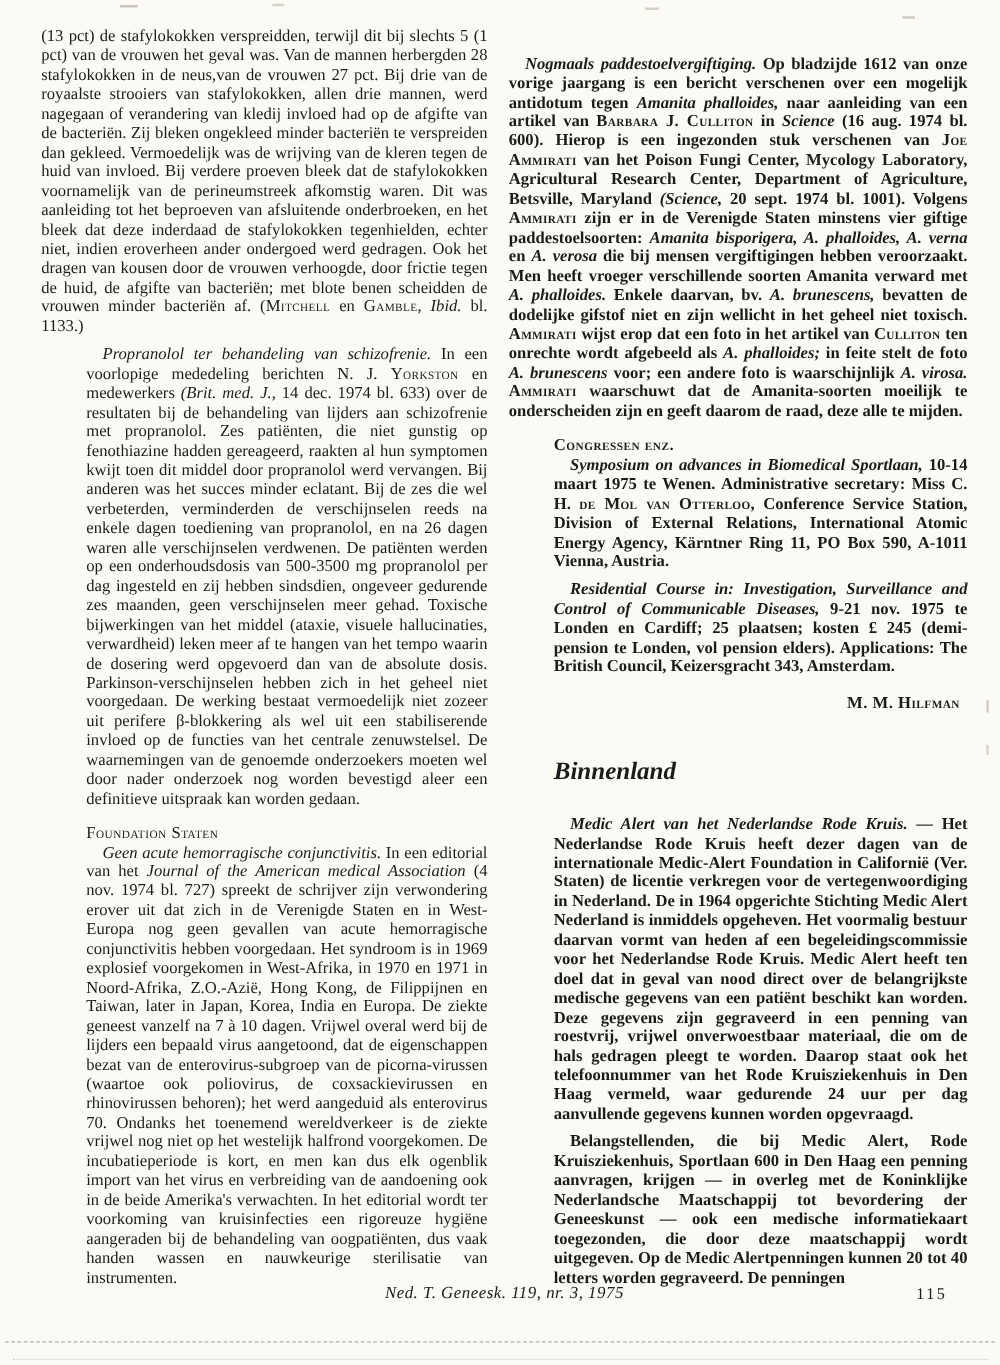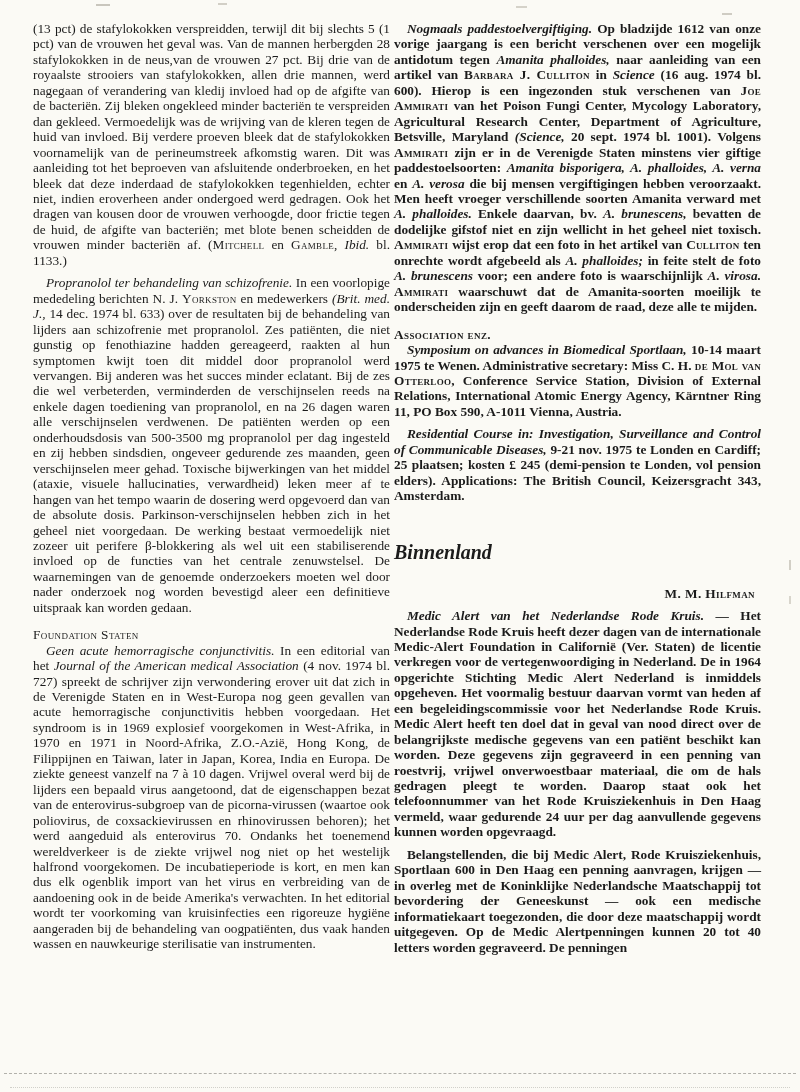--- a/index.html
+++ b/index.html
@@ -14,7 +14,7 @@
   .page{position:absolute;inset:0;}
   .columns{
     position:absolute;top:21px;left:33px;
-    display:flex;gap:4px;
+    display:flex;gap:17px;align-items:flex-end;
   }
   .col{font-size:13.3px;line-height:15.45px;}
   .col.left{width:357px;}

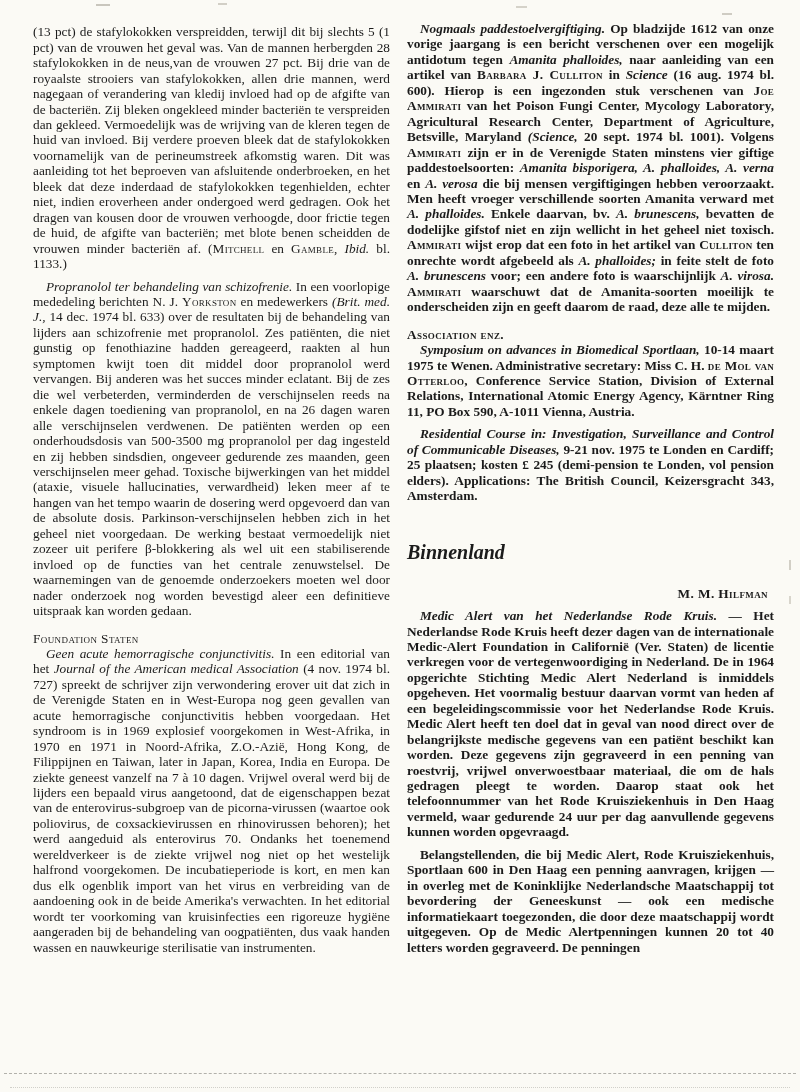--- a/index.html
+++ b/index.html
@@ -20,7 +20,7 @@
   .col.left{width:357px;}
   .col.right{width:367px;font-weight:bold;}
   .block{margin:0;}
-  .block + .block{margin-top:7px;}
+  .block + .block{margin-top:7px;margin-left:36px;}
   .block.para{text-align:justify;}
   .block.para.indent{text-indent:13px;}
   .block.heading{

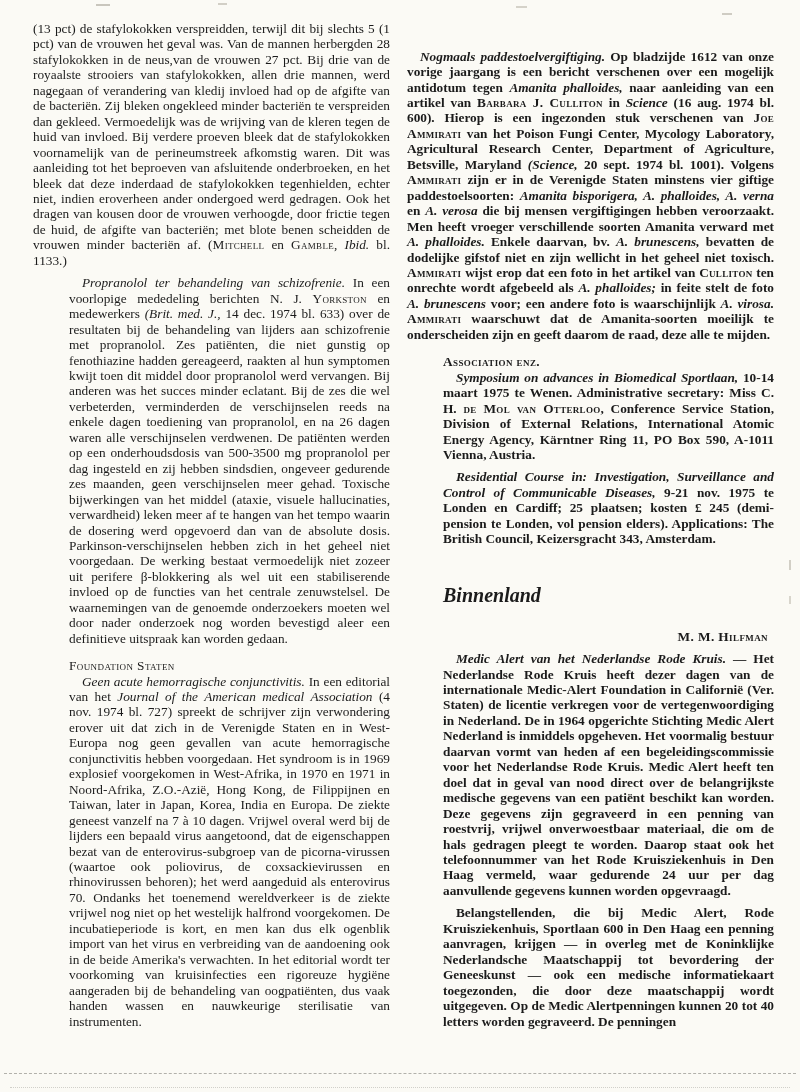--- a/index.html
+++ b/index.html
@@ -85,7 +85,7 @@
       </div>
     <div class="col right">
         <div class="block para indent"><i>Nogmaals paddestoelvergiftiging.</i> Op bladzijde 1612 van onze vorige jaargang is een bericht verschenen over een mogelijk antidotum tegen <i>Amanita phalloides,</i> naar aanleiding van een artikel van <span class="sc">Barbara J. Culliton</span> in <i>Science</i> (16 aug. 1974 bl. 600). Hierop is een ingezonden stuk verschenen van <span class="sc">Joe Ammirati</span> van het Poison Fungi Center, Mycology Laboratory, Agricultural Research Center, Department of Agriculture, Betsville, Maryland <i>(Science,</i> 20 sept. 1974 bl. 1001). Volgens <span class="sc">Ammirati</span> zijn er in de Verenigde Staten minstens vier giftige paddestoelsoorten: <i>Amanita bisporigera, A. phalloides, A. verna</i> en <i>A. verosa</i> die bij mensen vergiftigingen hebben veroorzaakt. Men heeft vroeger verschillende soorten Amanita verward met <i>A. phalloides.</i> Enkele daarvan, bv. <i>A. brunescens,</i> bevatten de dodelijke gifstof niet en zijn wellicht in het geheel niet toxisch. <span class="sc">Ammirati</span> wijst erop dat een foto in het artikel van <span class="sc">Culliton</span> ten onrechte wordt afgebeeld als <i>A. phalloides;</i> in feite stelt de foto <i>A. brunescens</i> voor; een andere foto is waarschijnlijk <i>A. virosa.</i> <span class="sc">Ammirati</span> waarschuwt dat de Amanita-soorten moeilijk te onderscheiden zijn en geeft daarom de raad, deze alle te mijden.</div>
-        <div class="block heading">Association enz.</div>
+        <div class="block heading">Congressen enz.</div>
         <div class="block para indent"><i>Symposium on advances in Biomedical Sportlaan,</i> 10-14 maart 1975 te Wenen. Administrative secretary: Miss C. H. <span class="sc">de Mol van Otterloo</span>, Conference Service Station, Division of External Relations, International Atomic Energy Agency, Kärntner Ring 11, PO Box 590, A-1011 Vienna, Austria.</div>
         <div class="block para indent"><i>Residential Course in: Investigation, Surveillance and Control of Communicable Diseases,</i> 9-21 nov. 1975 te Londen en Cardiff; 25 plaatsen; kosten £ 245 (demi-pension te Londen, vol pension elders). Applications: The British Council, Keizersgracht 343, Amsterdam.</div>
         <div class="block section-title">Binnenland</div>

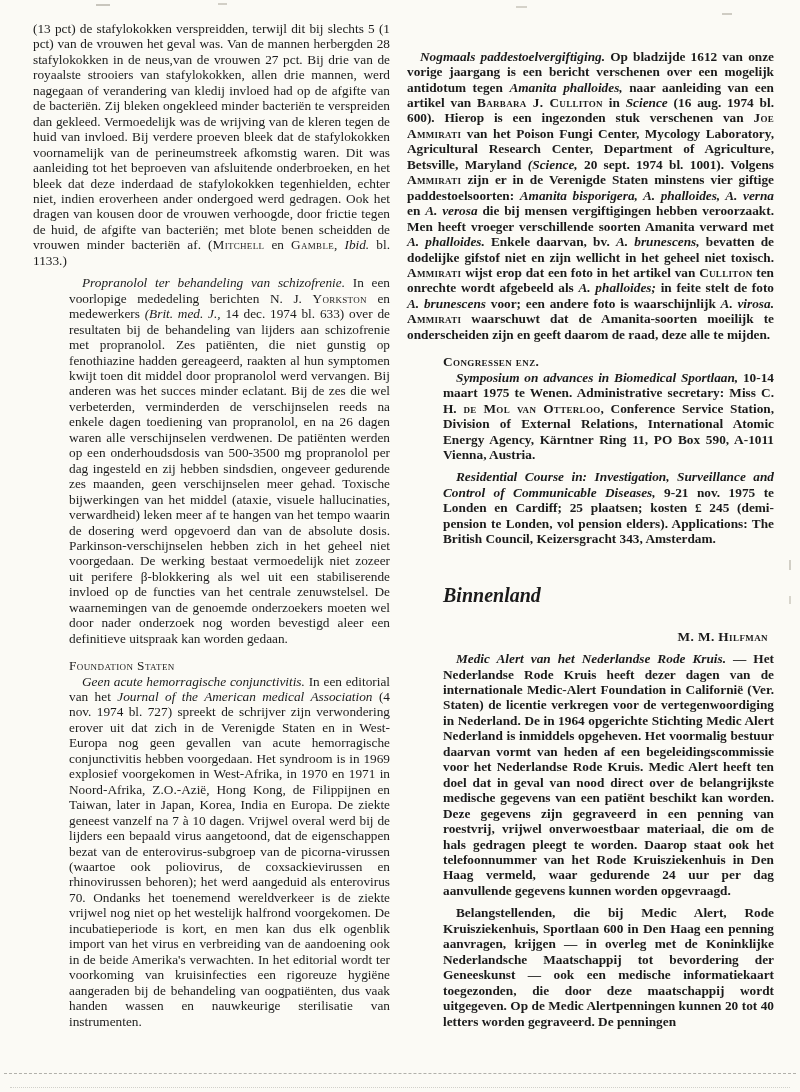--- a/index.html
+++ b/index.html
@@ -88,8 +88,8 @@
         <div class="block heading">Congressen enz.</div>
         <div class="block para indent"><i>Symposium on advances in Biomedical Sportlaan,</i> 10-14 maart 1975 te Wenen. Administrative secretary: Miss C. H. <span class="sc">de Mol van Otterloo</span>, Conference Service Station, Division of External Relations, International Atomic Energy Agency, Kärntner Ring 11, PO Box 590, A-1011 Vienna, Austria.</div>
         <div class="block para indent"><i>Residential Course in: Investigation, Surveillance and Control of Communicable Diseases,</i> 9-21 nov. 1975 te Londen en Cardiff; 25 plaatsen; kosten £ 245 (demi-pension te Londen, vol pension elders). Applications: The British Council, Keizersgracht 343, Amsterdam.</div>
+        <div class="block signature">M. M. Hilfman</div>
         <div class="block section-title">Binnenland</div>
-        <div class="block signature">M. M. Hilfman</div>
         <div class="block para indent"><i>Medic Alert van het Nederlandse Rode Kruis.</i> — Het Nederlandse Rode Kruis heeft dezer dagen van de internationale Medic-Alert Foundation in Californië (Ver. Staten) de licentie verkregen voor de vertegenwoordiging in Nederland. De in 1964 opgerichte Stichting Medic Alert Nederland is inmiddels opgeheven. Het voormalig bestuur daarvan vormt van heden af een begeleidingscommissie voor het Nederlandse Rode Kruis. Medic Alert heeft ten doel dat in geval van nood direct over de belangrijkste medische gegevens van een patiënt beschikt kan worden. Deze gegevens zijn gegraveerd in een penning van roestvrij, vrijwel onverwoestbaar materiaal, die om de hals gedragen pleegt te worden. Daarop staat ook het telefoonnummer van het Rode Kruisziekenhuis in Den Haag vermeld, waar gedurende 24 uur per dag aanvullende gegevens kunnen worden opgevraagd.</div>
         <div class="block para indent">Belangstellenden, die bij Medic Alert, Rode Kruisziekenhuis, Sportlaan 600 in Den Haag een penning aanvragen, krijgen — in overleg met de Koninklijke Nederlandsche Maatschappij tot bevordering der Geneeskunst — ook een medische informatiekaart toegezonden, die door deze maatschappij wordt uitgegeven. Op de Medic Alertpenningen kunnen 20 tot 40 letters worden gegraveerd. De penningen</div>
       </div>

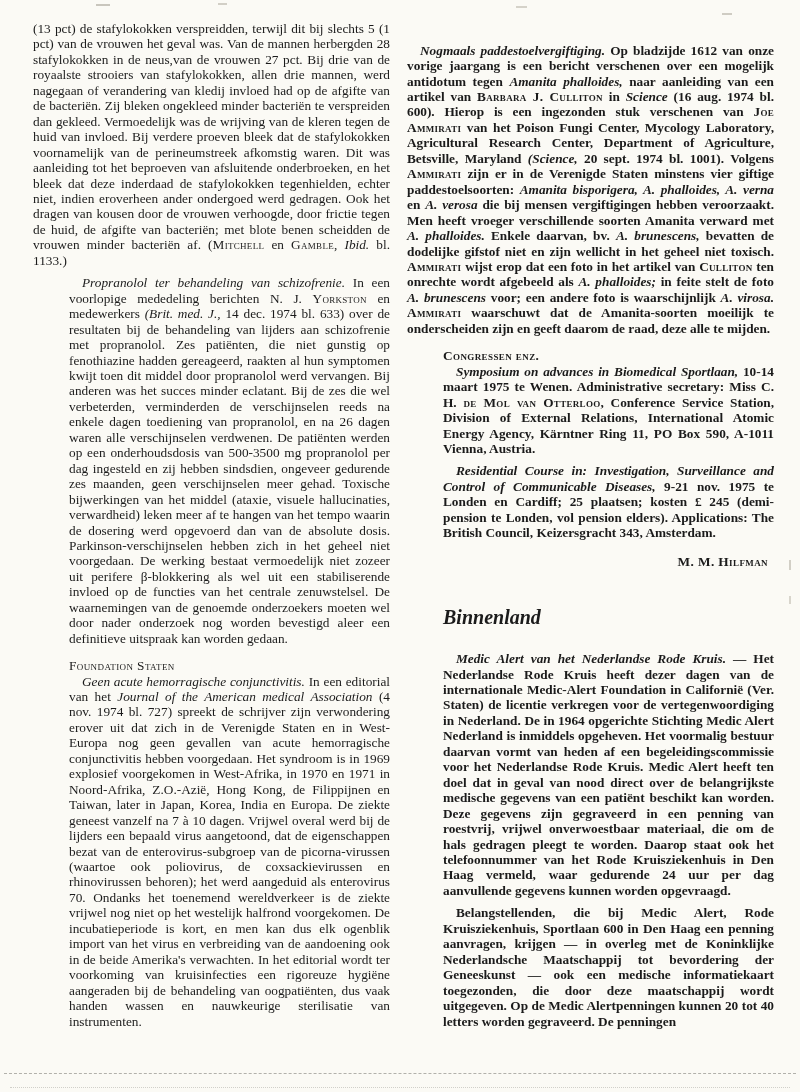--- a/index.html
+++ b/index.html
@@ -95,6 +95,10 @@
       </div>
   </div>
 
+  <div class="footer">
+    <span class="ref">Ned. T. Geneesk. 119, nr. 3, 1975</span>
+    <span class="pagenum">115</span>
+  </div>
 
   <div class="artifact edge-top-1"></div>
   <div class="artifact edge-top-2"></div>

